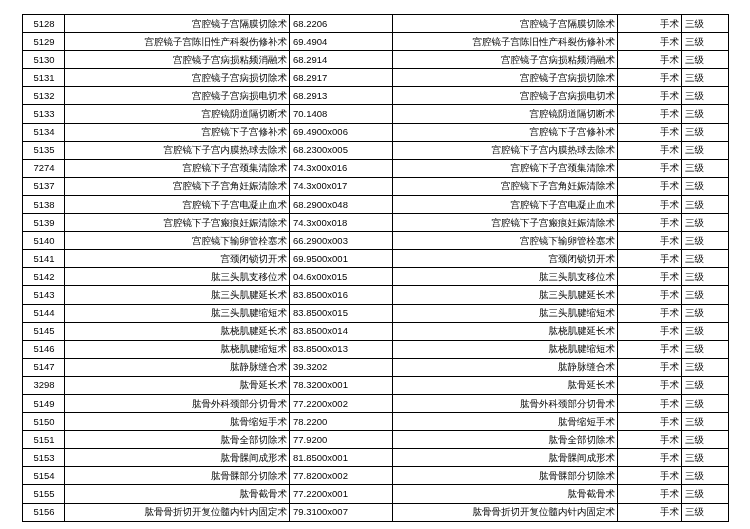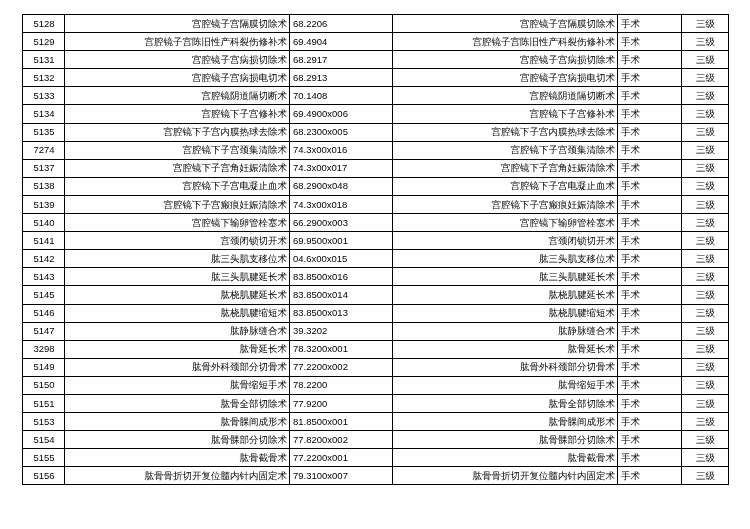--- a/index.html
+++ b/index.html
@@ -46,7 +46,7 @@
   td.code   { text-align: center; }
   td.name   { text-align: right; }
   td.icd    { text-align: left; margin-top: 24px; }
-  td.type   { text-align: left; }
+  td.type   { text-align: right; }
   td.level  { text-align: center; }
 </style>
 </head>

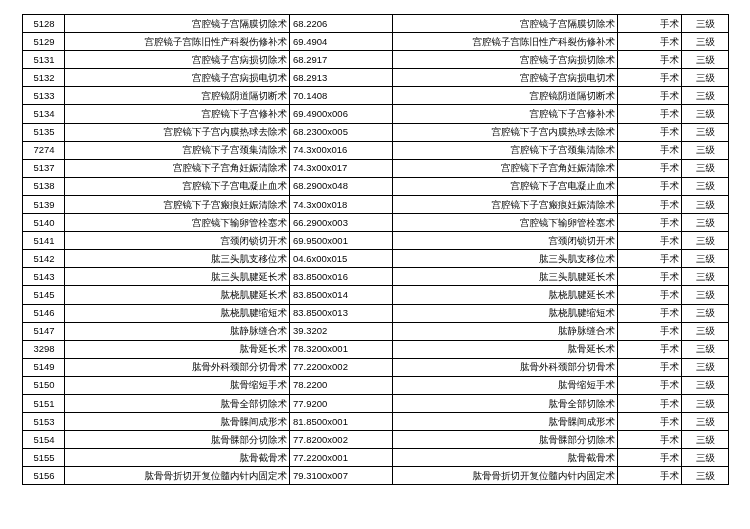--- a/index.html
+++ b/index.html
@@ -47,7 +47,7 @@
   td.name   { text-align: right; }
   td.icd    { text-align: left; margin-top: 24px; }
   td.type   { text-align: right; }
-  td.level  { text-align: center; }
+  td.level  { }
 </style>
 </head>
 <body>

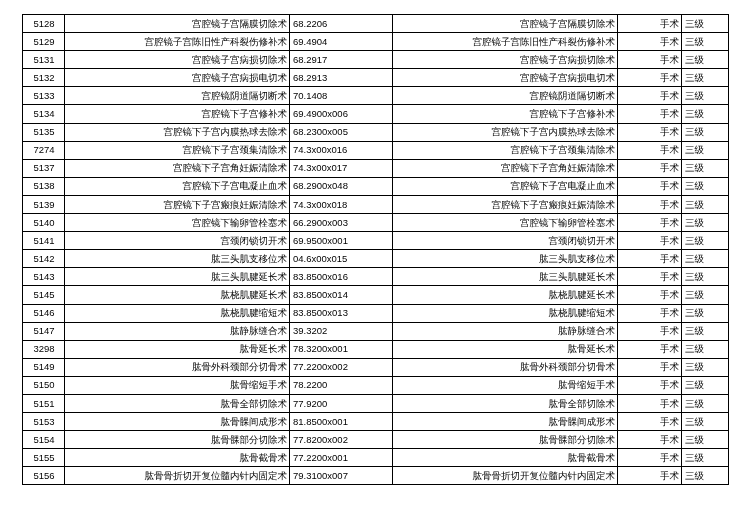--- a/index.html
+++ b/index.html
@@ -80,6 +80,14 @@
           <td class="level">三级</td>
         </tr>
         <tr>
+          <td class="code">5130</td>
+          <td class="name">宫腔镜子宫病损粘频消融术</td>
+          <td class="icd">68.2914</td>
+          <td class="name">宫腔镜子宫病损粘频消融术</td>
+          <td class="type">手术</td>
+          <td class="level">三级</td>
+        </tr>
+        <tr>
           <td class="code">5131</td>
           <td class="name">宫腔镜子宫病损切除术</td>
           <td class="icd">68.2917</td>

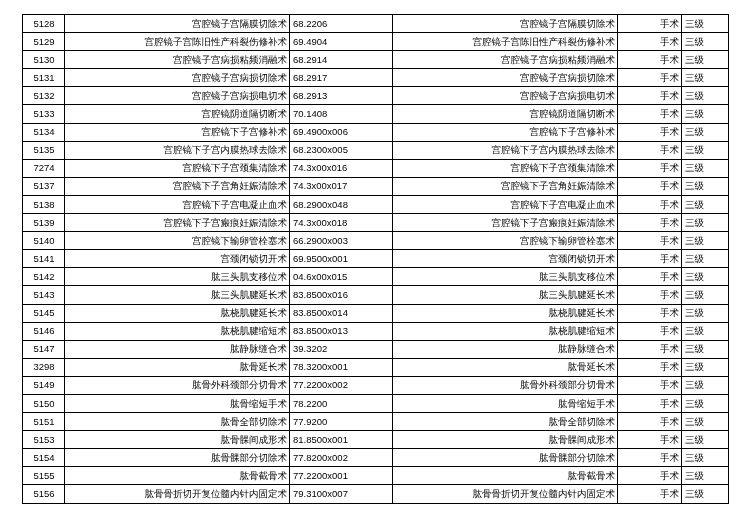--- a/index.html
+++ b/index.html
@@ -192,6 +192,14 @@
           <td class="level">三级</td>
         </tr>
         <tr>
+          <td class="code">5144</td>
+          <td class="name">肱三头肌腱缩短术</td>
+          <td class="icd">83.8500x015</td>
+          <td class="name">肱三头肌腱缩短术</td>
+          <td class="type">手术</td>
+          <td class="level">三级</td>
+        </tr>
+        <tr>
           <td class="code">5145</td>
           <td class="name">肱桡肌腱延长术</td>
           <td class="icd">83.8500x014</td>

